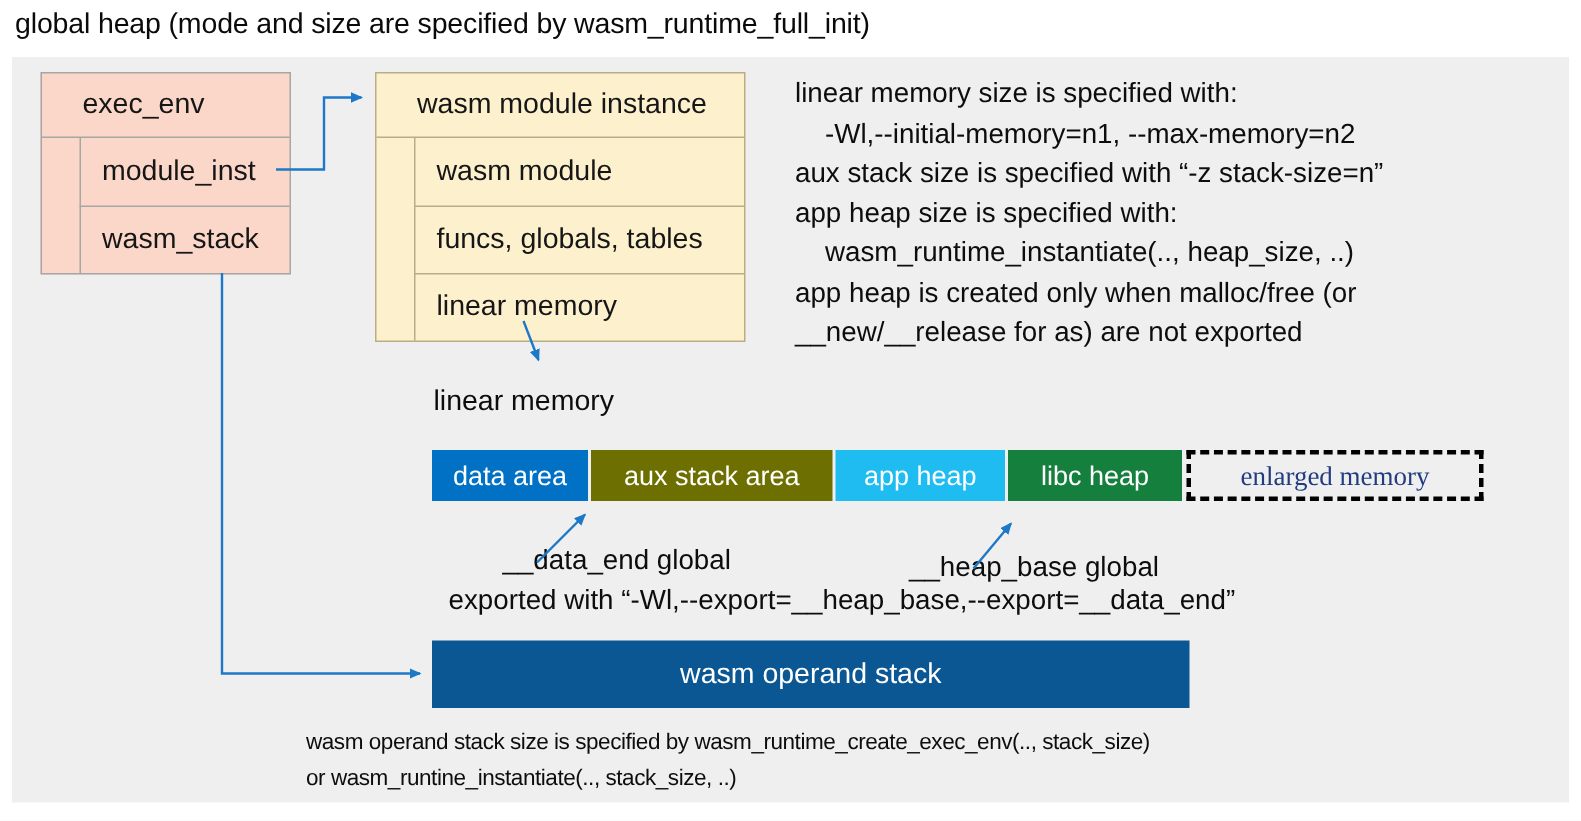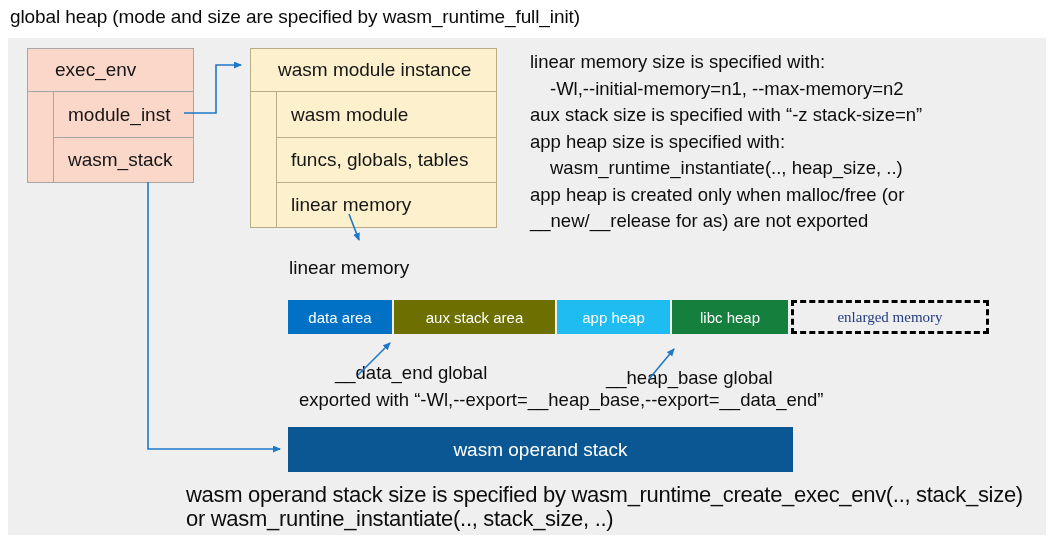--- a/index.html
+++ b/index.html
@@ -30,7 +30,7 @@
   
   .linmem-label{position:absolute;left:289px;top:257px;font-size:19px;}
   .membar{position:absolute;left:288px;top:288px;height:46px;display:flex;align-items:stretch;}
-  .seg{display:flex;align-items:center;justify-content:center;font-size:15px;color:#fff;box-sizing:border-box;white-space:nowrap;margin-top:12px;}
+  .seg{display:flex;align-items:center;justify-content:center;font-size:18px;color:#fff;box-sizing:border-box;white-space:nowrap;margin-top:12px;}
   .seg-0{width:104px;margin-right:2px;}
   .seg-1{width:161px;margin-right:2px;}
   .seg-2{width:113px;margin-right:2px;}

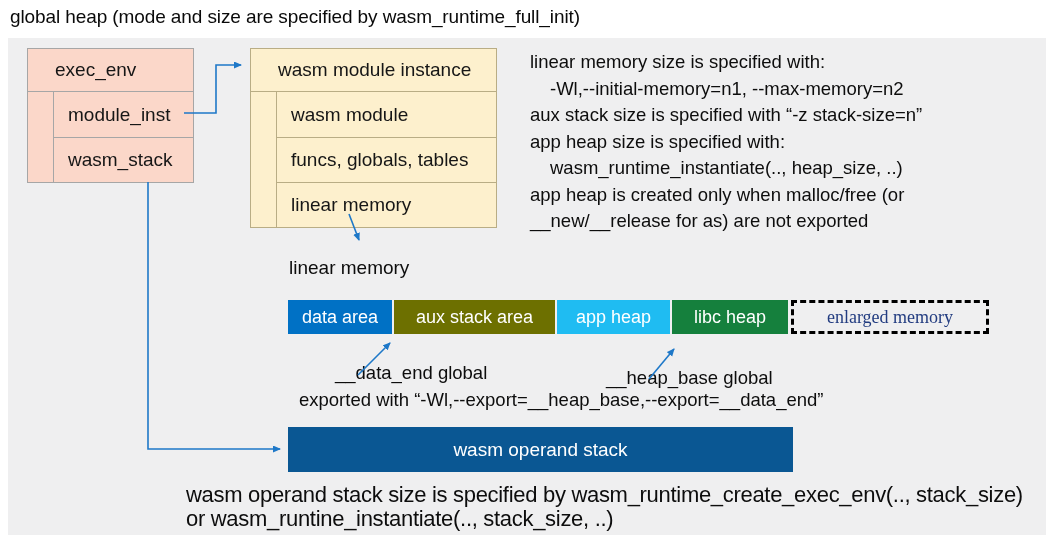--- a/index.html
+++ b/index.html
@@ -44,7 +44,7 @@
 
   .opstack{position:absolute;left:288px;top:427px;width:505px;height:45px;display:flex;align-items:center;justify-content:center;color:#ffffff;font-size:19px;}
 
-  .footer{position:absolute;left:186px;top:483px;font-size:22px;line-height:24px;letter-spacing:-0.3px;white-space:nowrap;}
+  .footer{position:absolute;left:204px;top:483px;font-size:15px;line-height:24px;letter-spacing:-0.3px;white-space:nowrap;}
 
   svg.overlay{position:absolute;left:0;top:0;width:1054px;height:547px;pointer-events:none;}
 </style>

